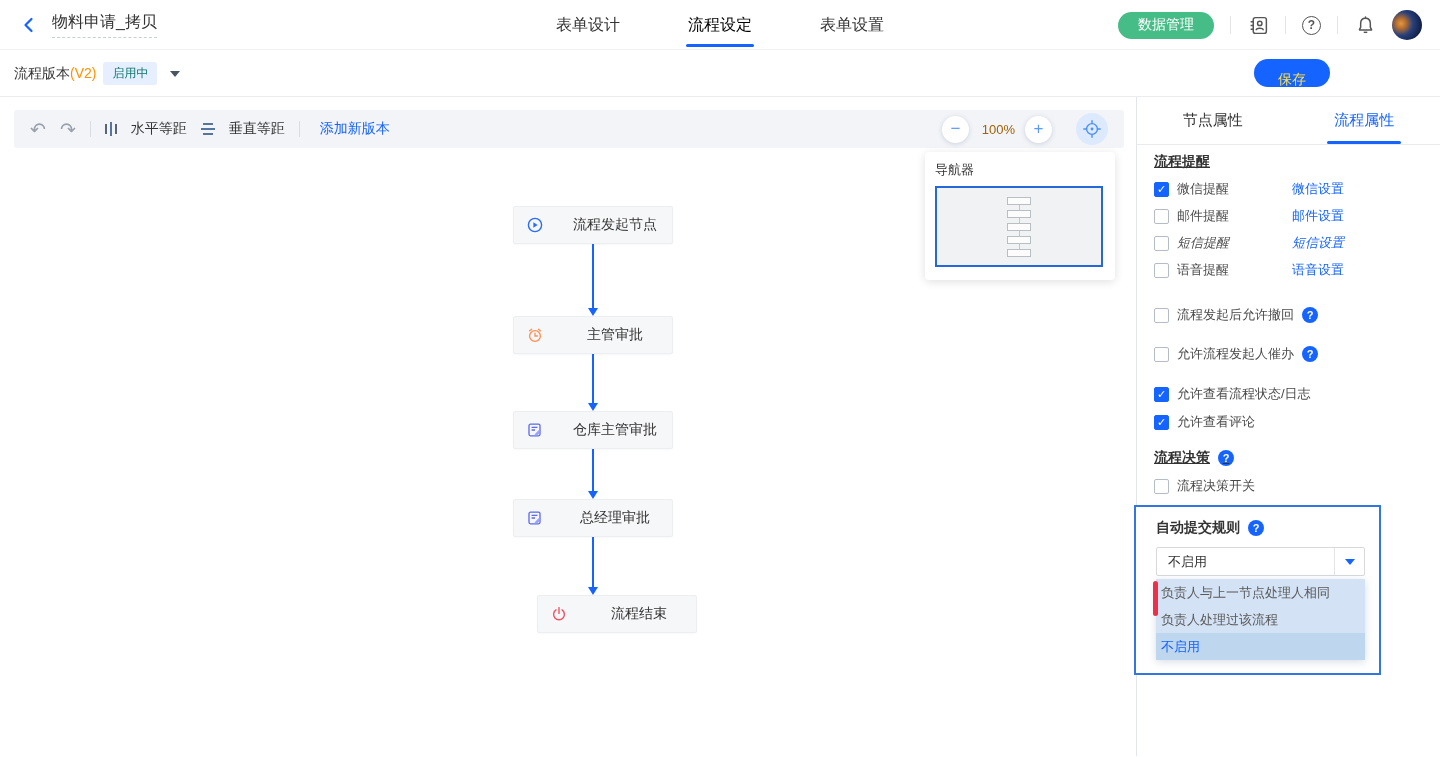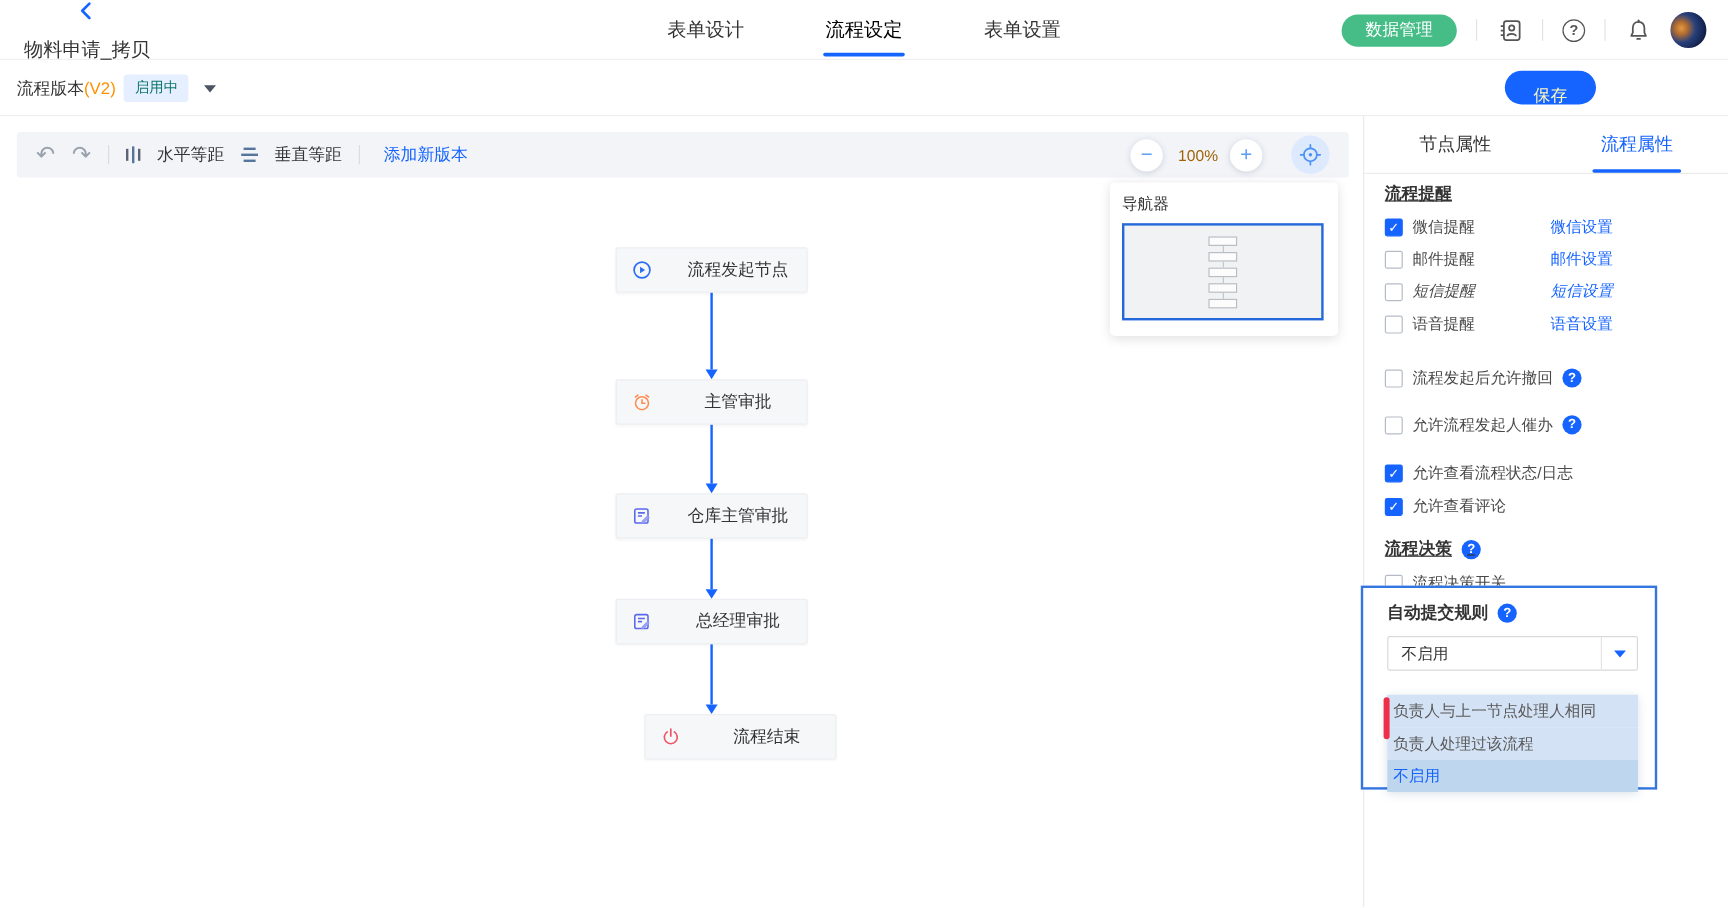--- a/index.html
+++ b/index.html
@@ -8,7 +8,7 @@
 
   
   .app-header { position:relative; height:50px; background:#fff; border-bottom:1px solid #f0f0f0; }
-  .h-left { position:absolute; left:20px; top:0; height:50px; display:flex; align-items:center; gap:14px;flex-direction:column; }
+  .h-left { position:absolute; left:20px; top:0; height:50px; display:flex; align-items:center; gap:14px; }
   .back-ic { width:18px; height:18px; display:inline-flex; }
   .app-title { font-size:16px; font-weight:500; color:#333; padding-bottom:4px; border-bottom:1px dashed #c9ced6; cursor:text; }
   .h-tabs { position:absolute; left:50%; transform:translateX(-50%); top:0; height:50px; display:flex; gap:64px; align-items:center; }

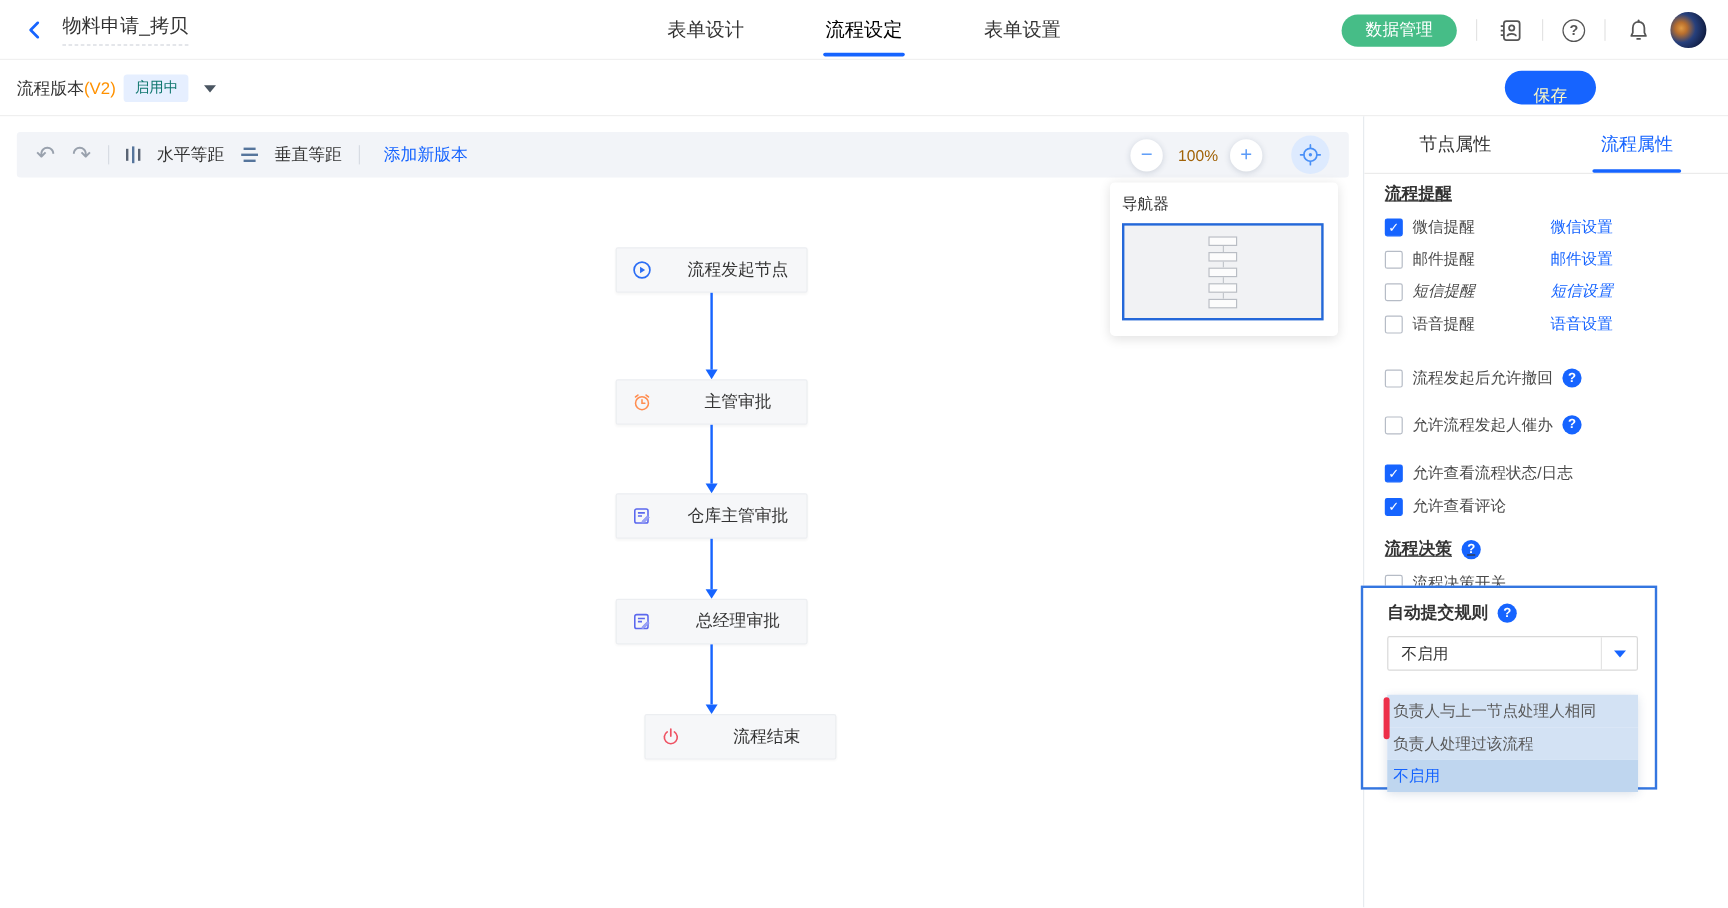--- a/index.html
+++ b/index.html
@@ -32,7 +32,7 @@
   .badge { background:#e6efff; color:#0f766e; font-size:12px; border-radius:3px; padding:3px 9px; }
   .caret-dn { width:0; height:0; border-left:5px solid transparent; border-right:5px solid transparent;
     border-top:6px solid #4a5561; margin-left:6px; cursor:pointer; }
-  .btn-save { position:absolute; right:110px; top:9px; background:#1664ff; color:#fef9c3; border:none;
+  .btn-save { position:absolute; right:110px; top:9px; background:#1664ff; color:#fde047; border:none;
     border-radius:14px; height:28px; padding:12px 24px; font-size:14px; cursor:pointer; }
 
   

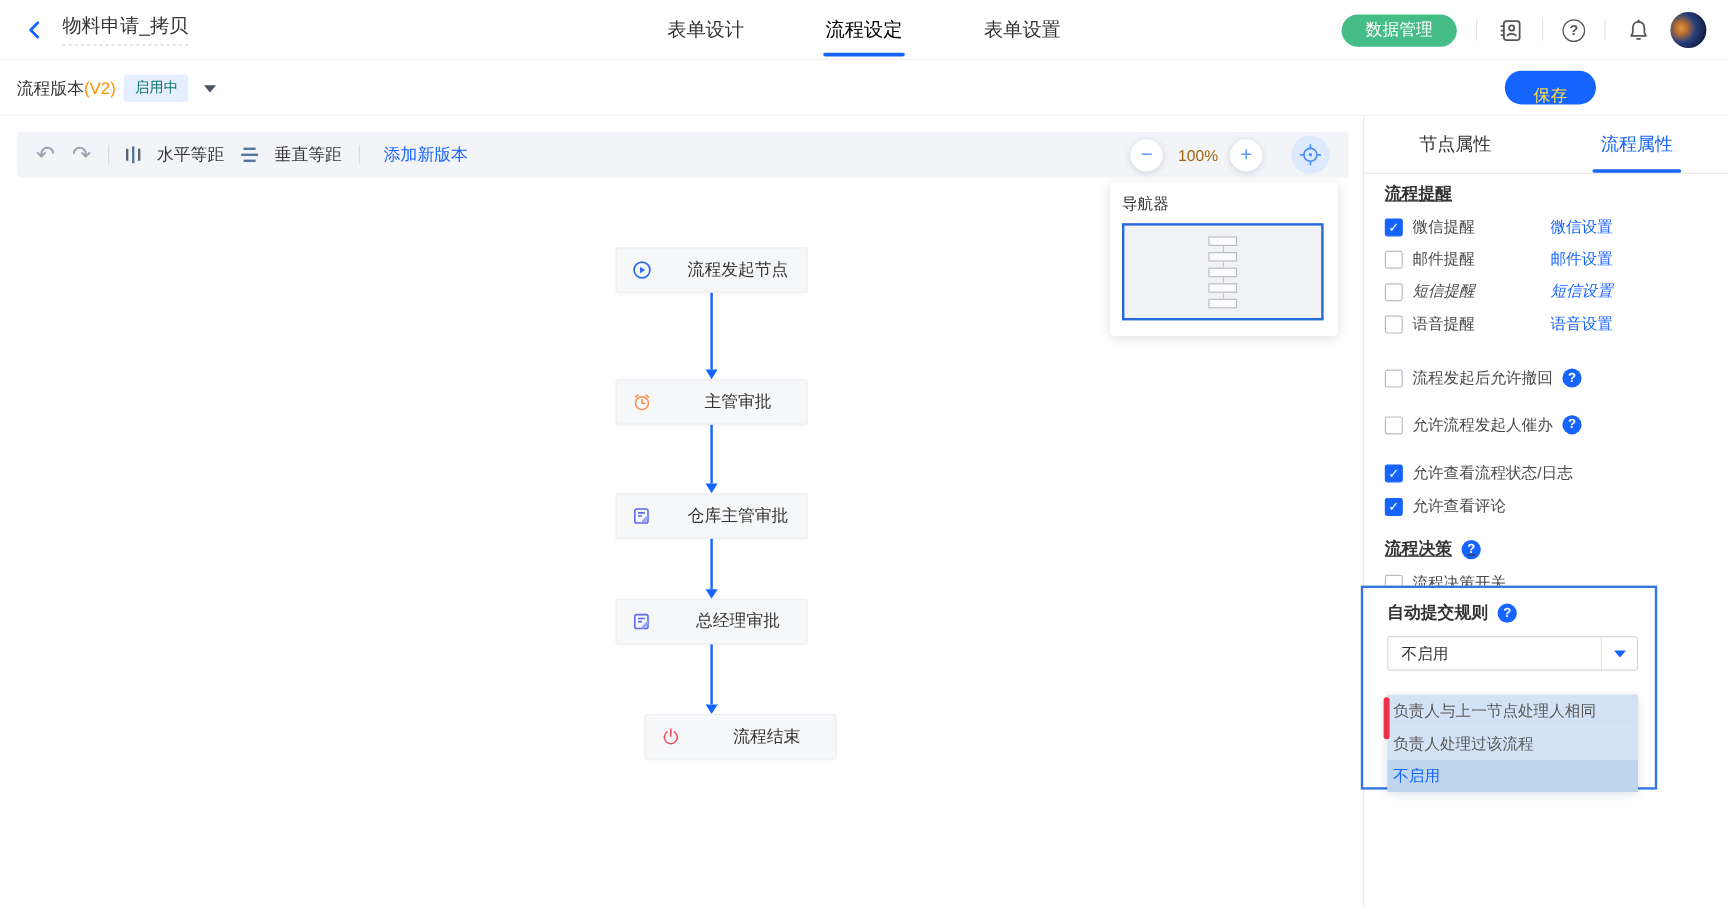--- a/index.html
+++ b/index.html
@@ -98,7 +98,7 @@
     font-weight:700; display:inline-flex; align-items:center; justify-content:center; cursor:pointer; flex:none; }
 
   
-  .auto-box { position:absolute; left:-3px; top:391px; width:247px; height:170px; background:#fff;
+  .auto-box { position:absolute; left:-3px; top:408px; width:247px; height:170px; background:#fff;
     border:2px solid #3476e0; border-radius:0; padding:12px 14px 0 20px; z-index:3; }
   .auto-title { font-size:14px; font-weight:700; color:#333; display:flex; align-items:center; gap:8px; }
   .select { margin-top:10px; height:29px; border:1px solid #d9d9d9; border-radius:2px; background:#fff;

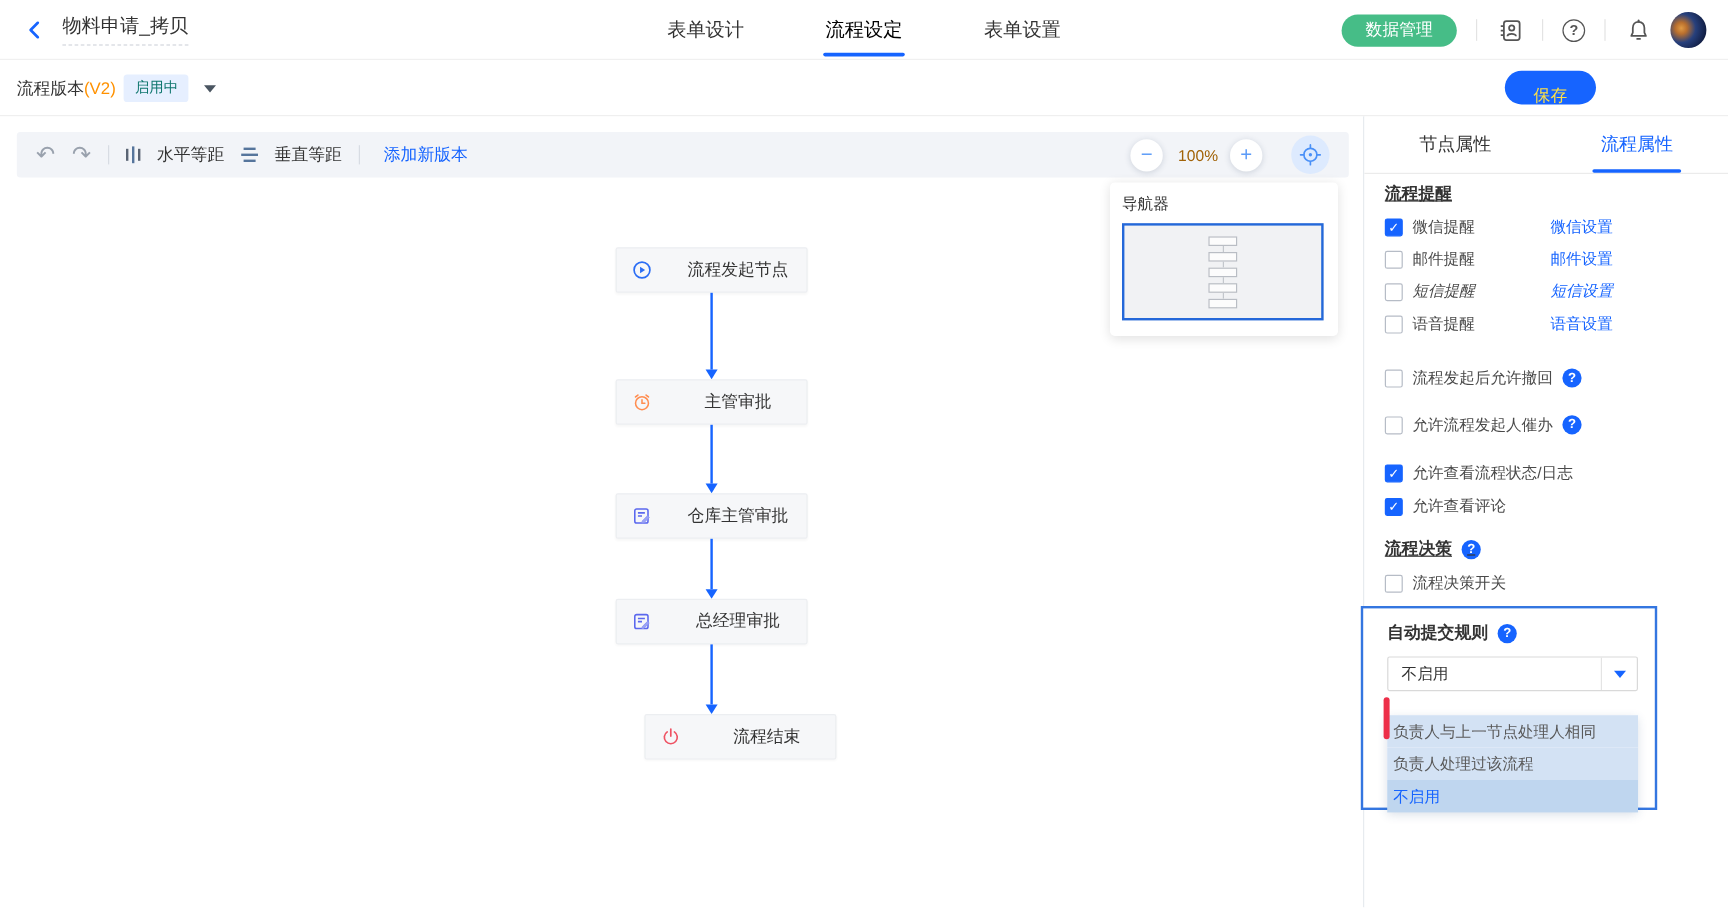--- a/index.html
+++ b/index.html
@@ -107,7 +107,7 @@
   .select-arrow { width:30px; height:100%; border-left:1px solid #e4e4e4; display:flex; align-items:center; justify-content:center; }
   .select-arrow i { width:0; height:0; border-left:5px solid transparent; border-right:5px solid transparent;
     border-top:6px solid #1664ff; }
-  .opt-list { position:relative; margin-top:20px; box-shadow:0 2px 8px rgba(40,70,120,.18); }
+  .opt-list { position:relative; margin-top:3px; box-shadow:0 2px 8px rgba(40,70,120,.18); }
   .opt { height:27px; line-height:27px; padding-left:5px; background:#d3e2f4; color:#595959; font-size:13px; cursor:pointer; }
   .opt.selected { background:#bfd6ef; color:#1664ff; }
   .red-mark { position:absolute; left:16px; top:484px; width:5px; height:35px; background:#ed2f49;

